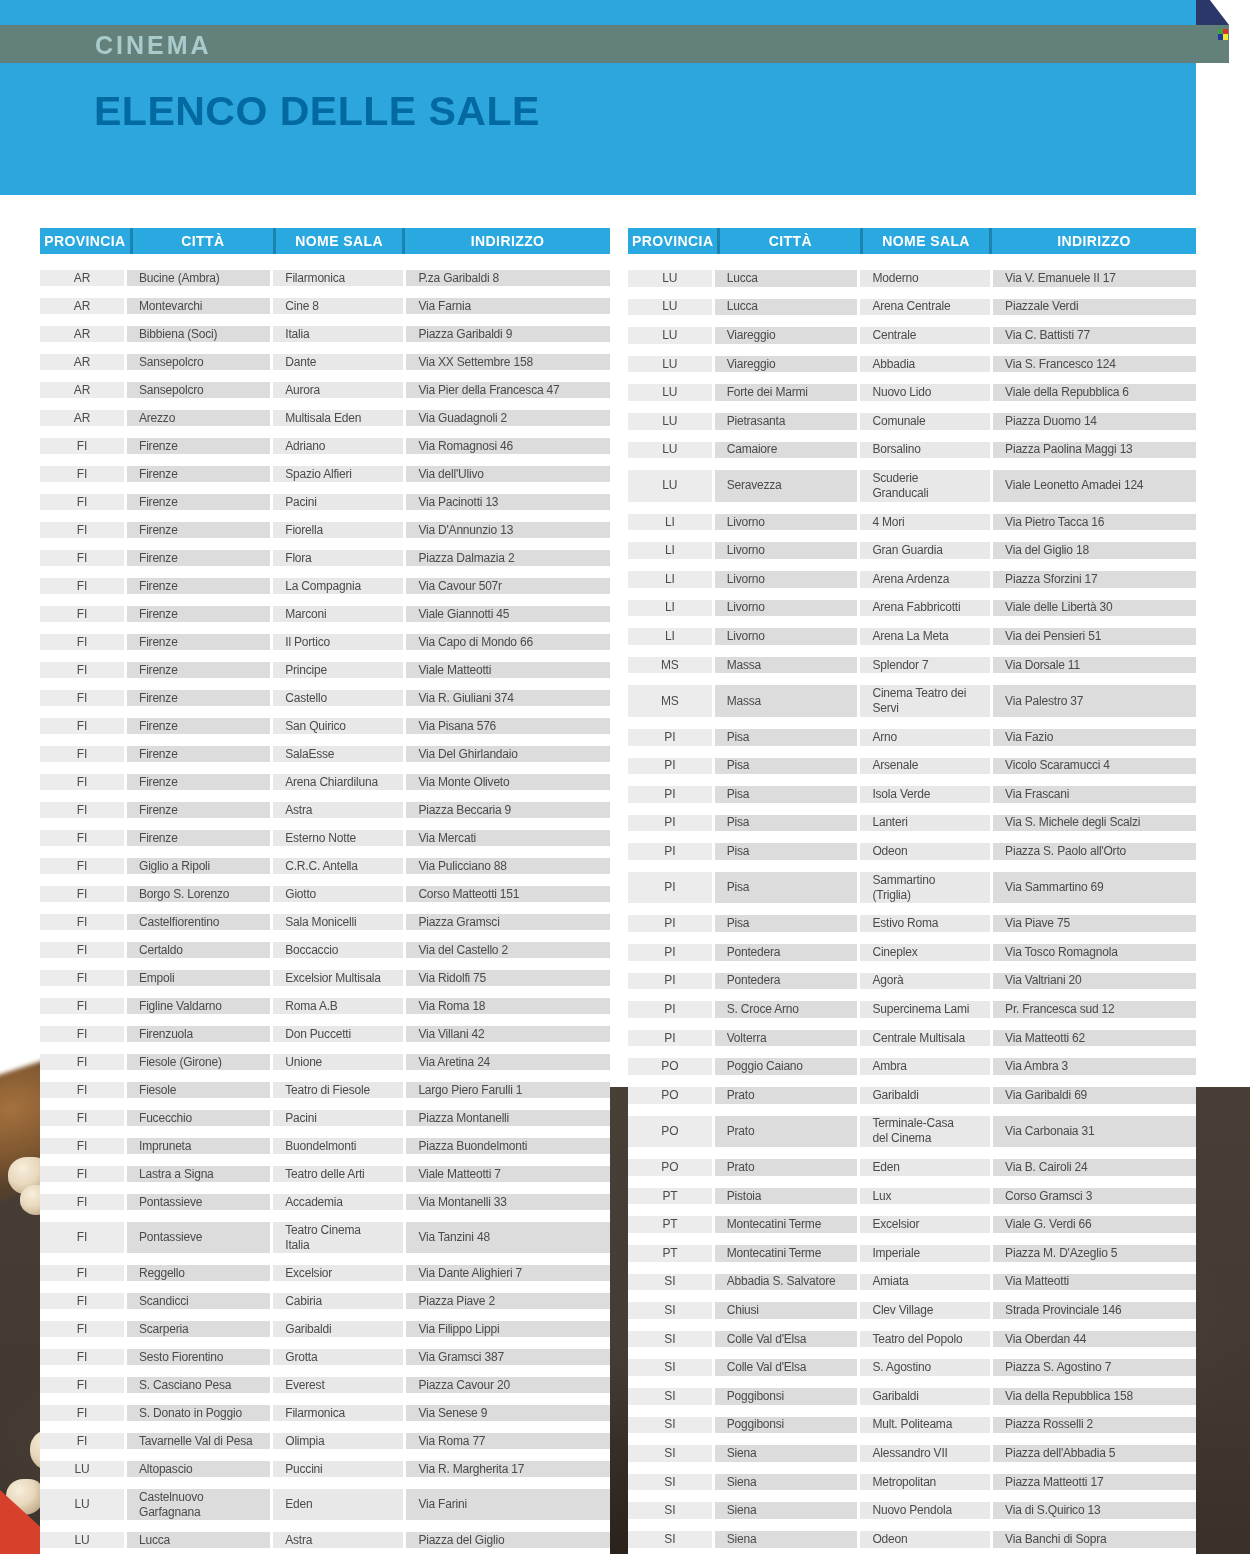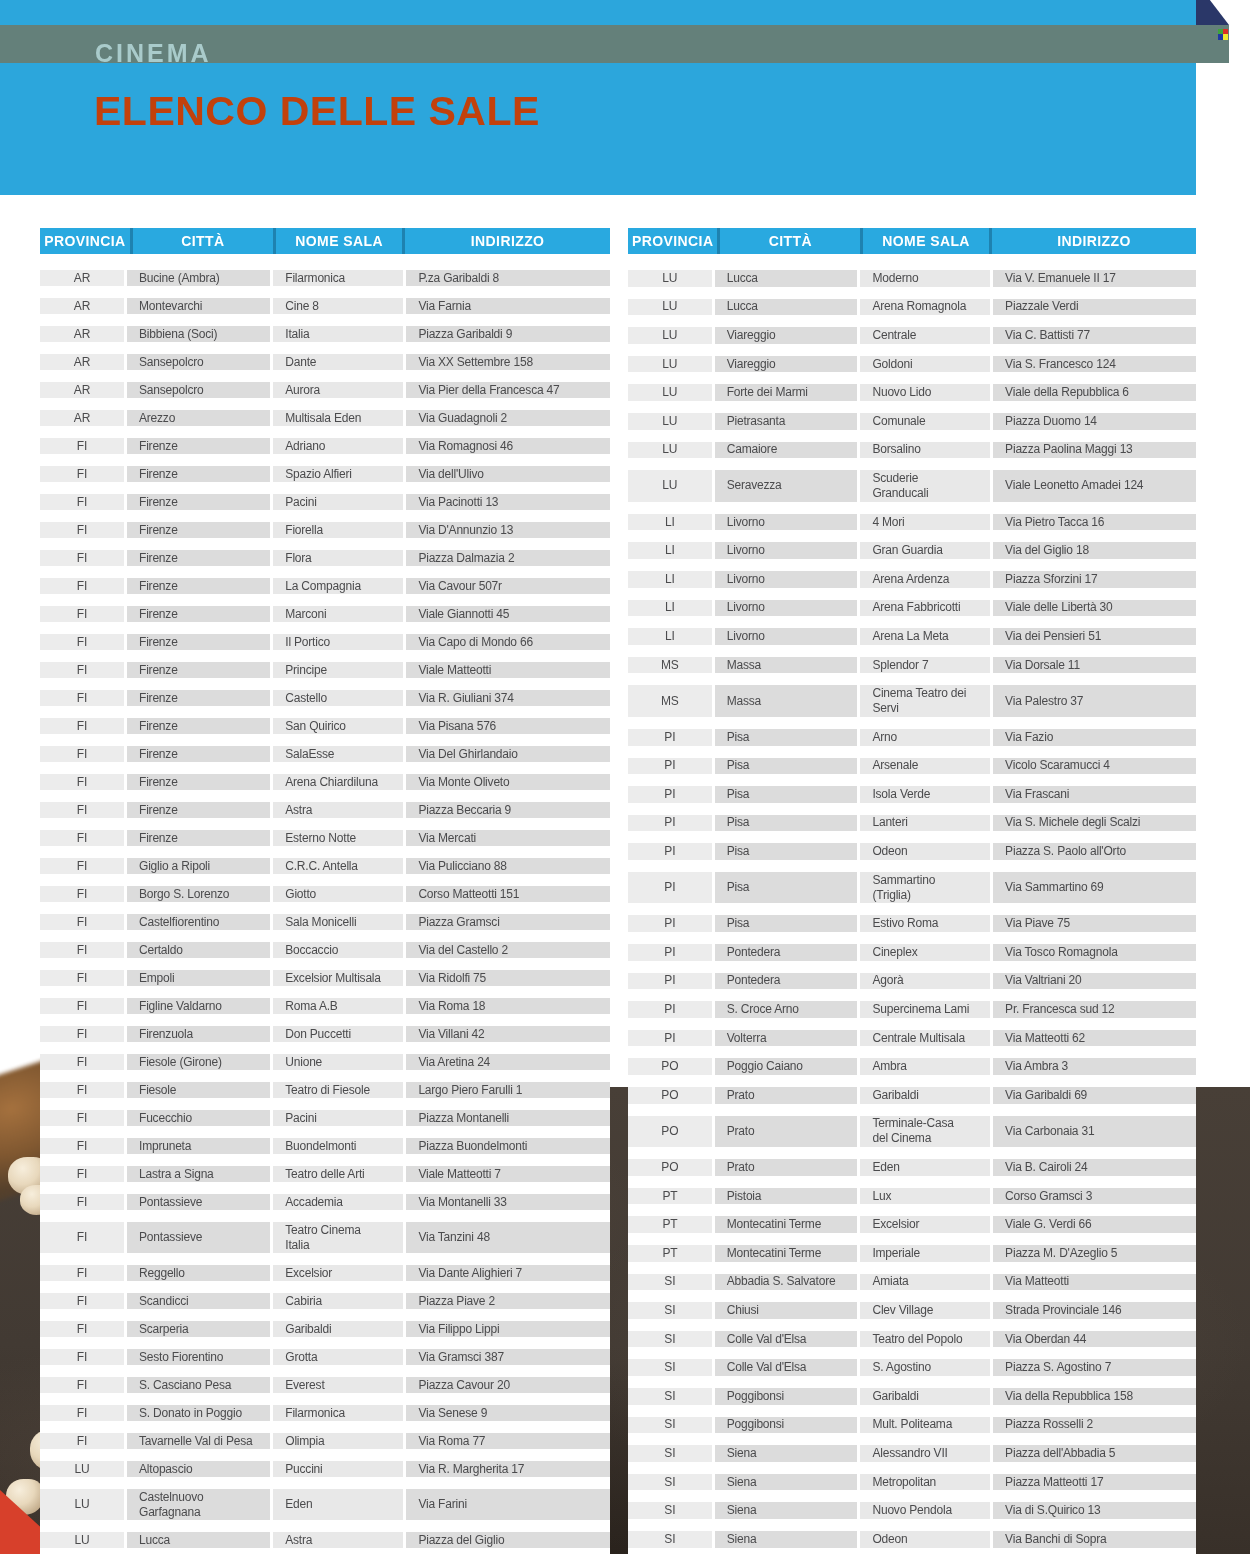--- a/index.html
+++ b/index.html
@@ -39,7 +39,7 @@
   .banner-blue { position:absolute; left:0; top:0; width:1196px; height:195px; background:#2CA6DC; }
   .kicker-band { position:absolute; left:0; top:25px; width:1229px; height:38px; background:#64807A; }
   .kicker {
-    position:absolute; left:95px; top:12px; height:32px; display:flex; align-items:center;
+    position:absolute; left:95px; top:4px; height:32px; display:flex; align-items:center;
     font-size:25px; font-weight:bold; letter-spacing:3px; color:#A9CBCB;
   }
   .corner-fold {

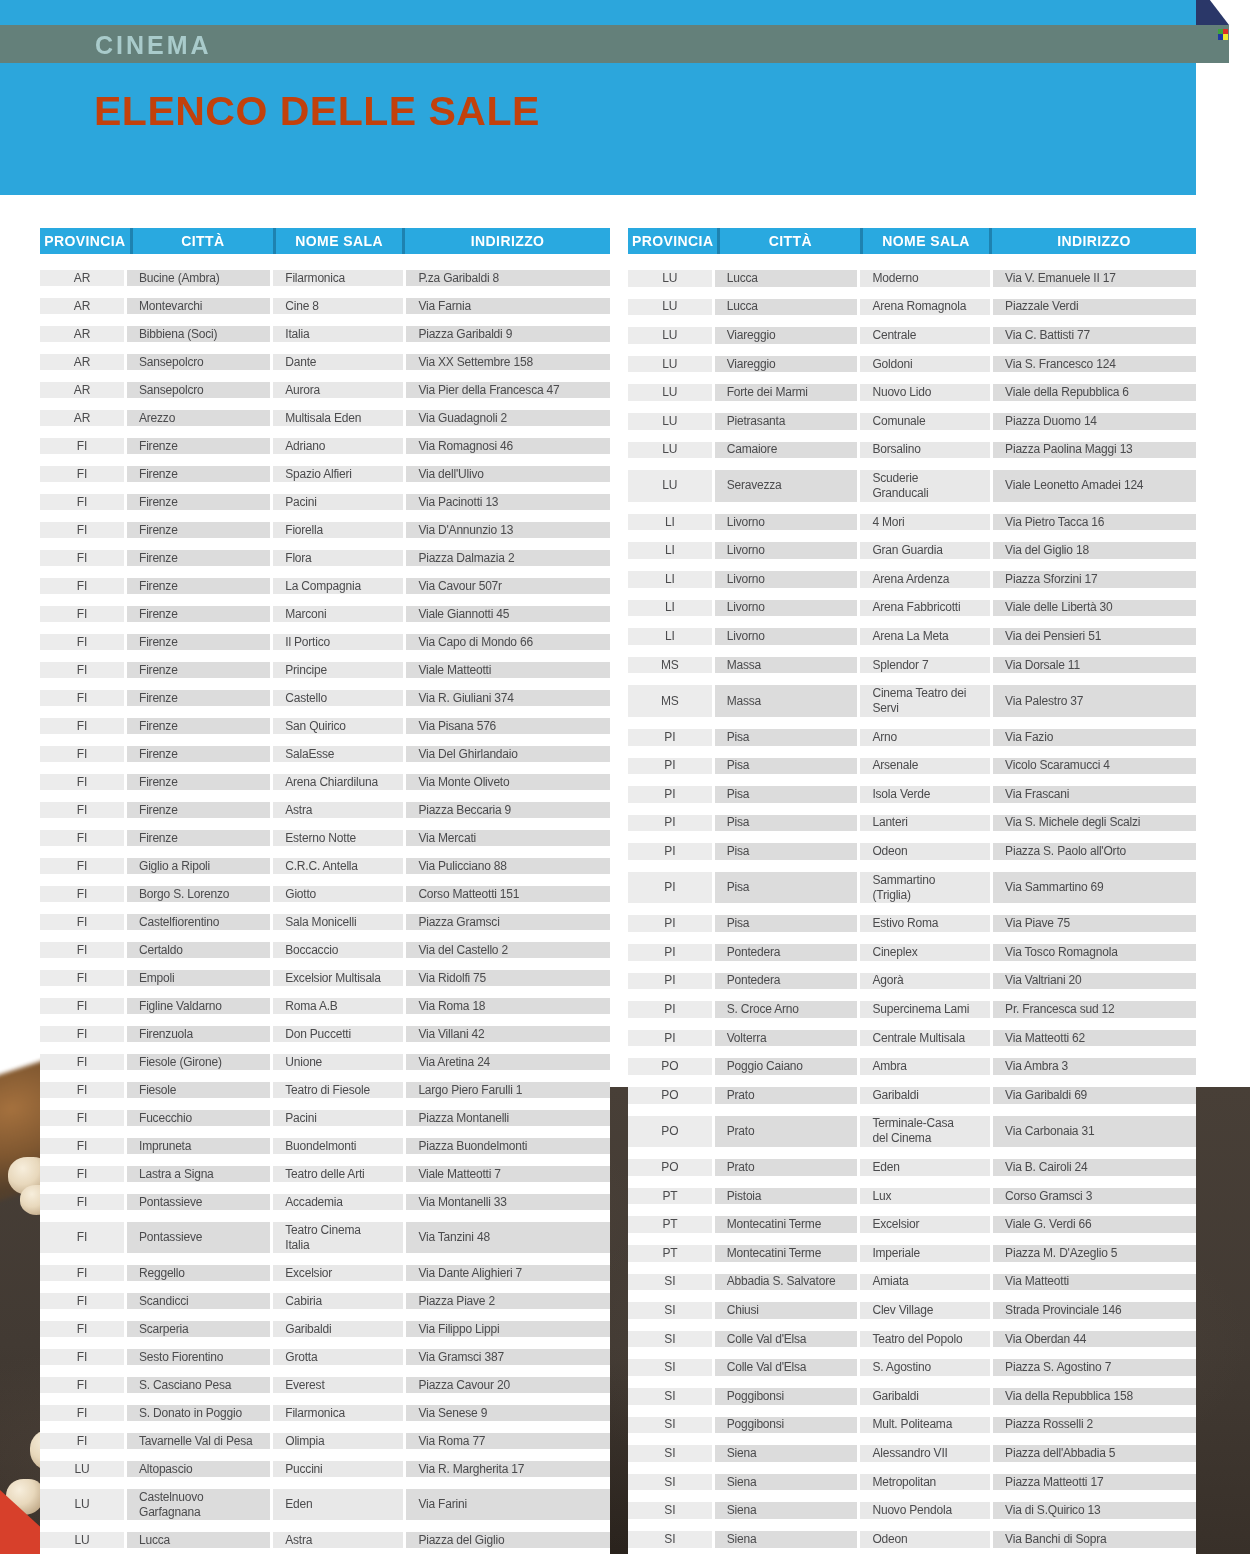--- a/index.html
+++ b/index.html
@@ -53,7 +53,7 @@
   .mini-logo span { display:block; }
   .page-title {
     position:absolute; left:94px; top:88px;
-    color:#c2410c; font-size:41px; font-weight:bold; letter-spacing:.5px;
+    color:#0369a1; font-size:41px; font-weight:bold; letter-spacing:.5px;
   }
 
   

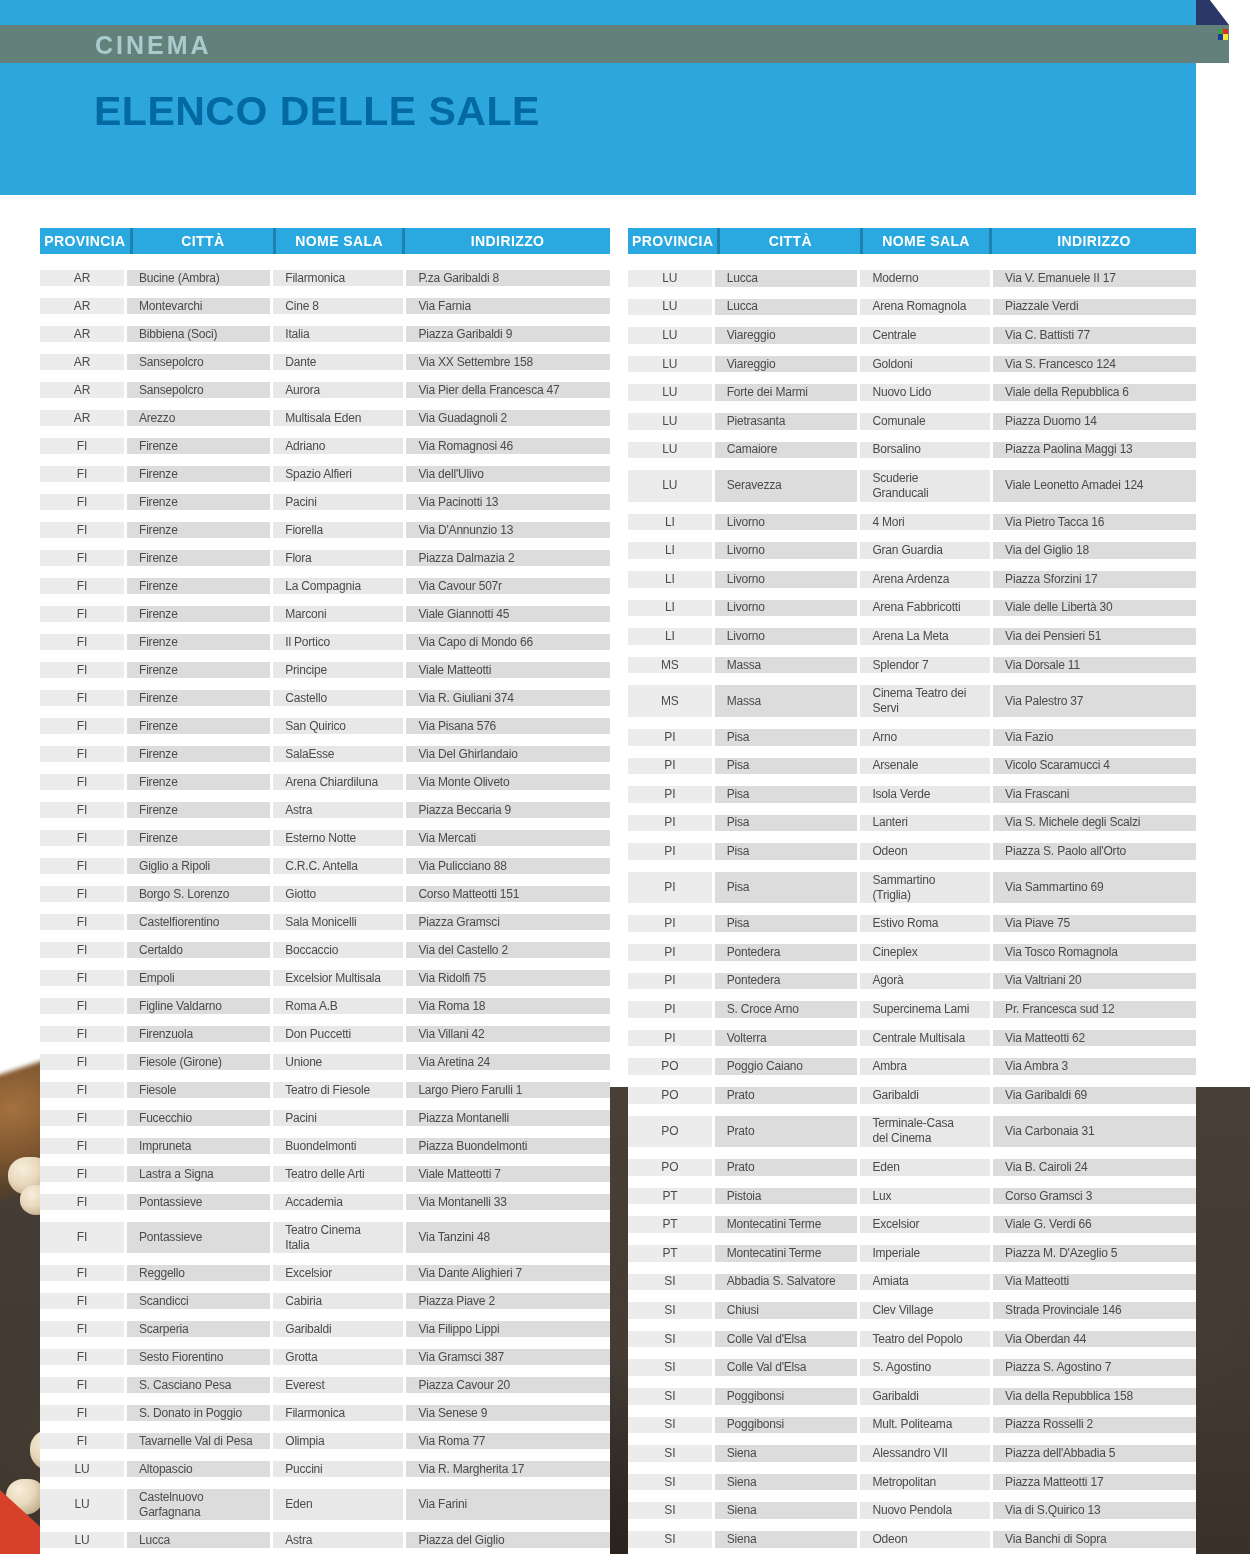--- a/index.html
+++ b/index.html
@@ -419,7 +419,7 @@
       <div class="tr">
         <div class="td c0">LU</div>
         <div class="td c1">Lucca</div>
-        <div class="td c2">Arena Romagnola</div>
+        <div class="td c2">Arena Centrale</div>
         <div class="td c3">Piazzale Verdi</div>
       </div>
       <div class="tr">

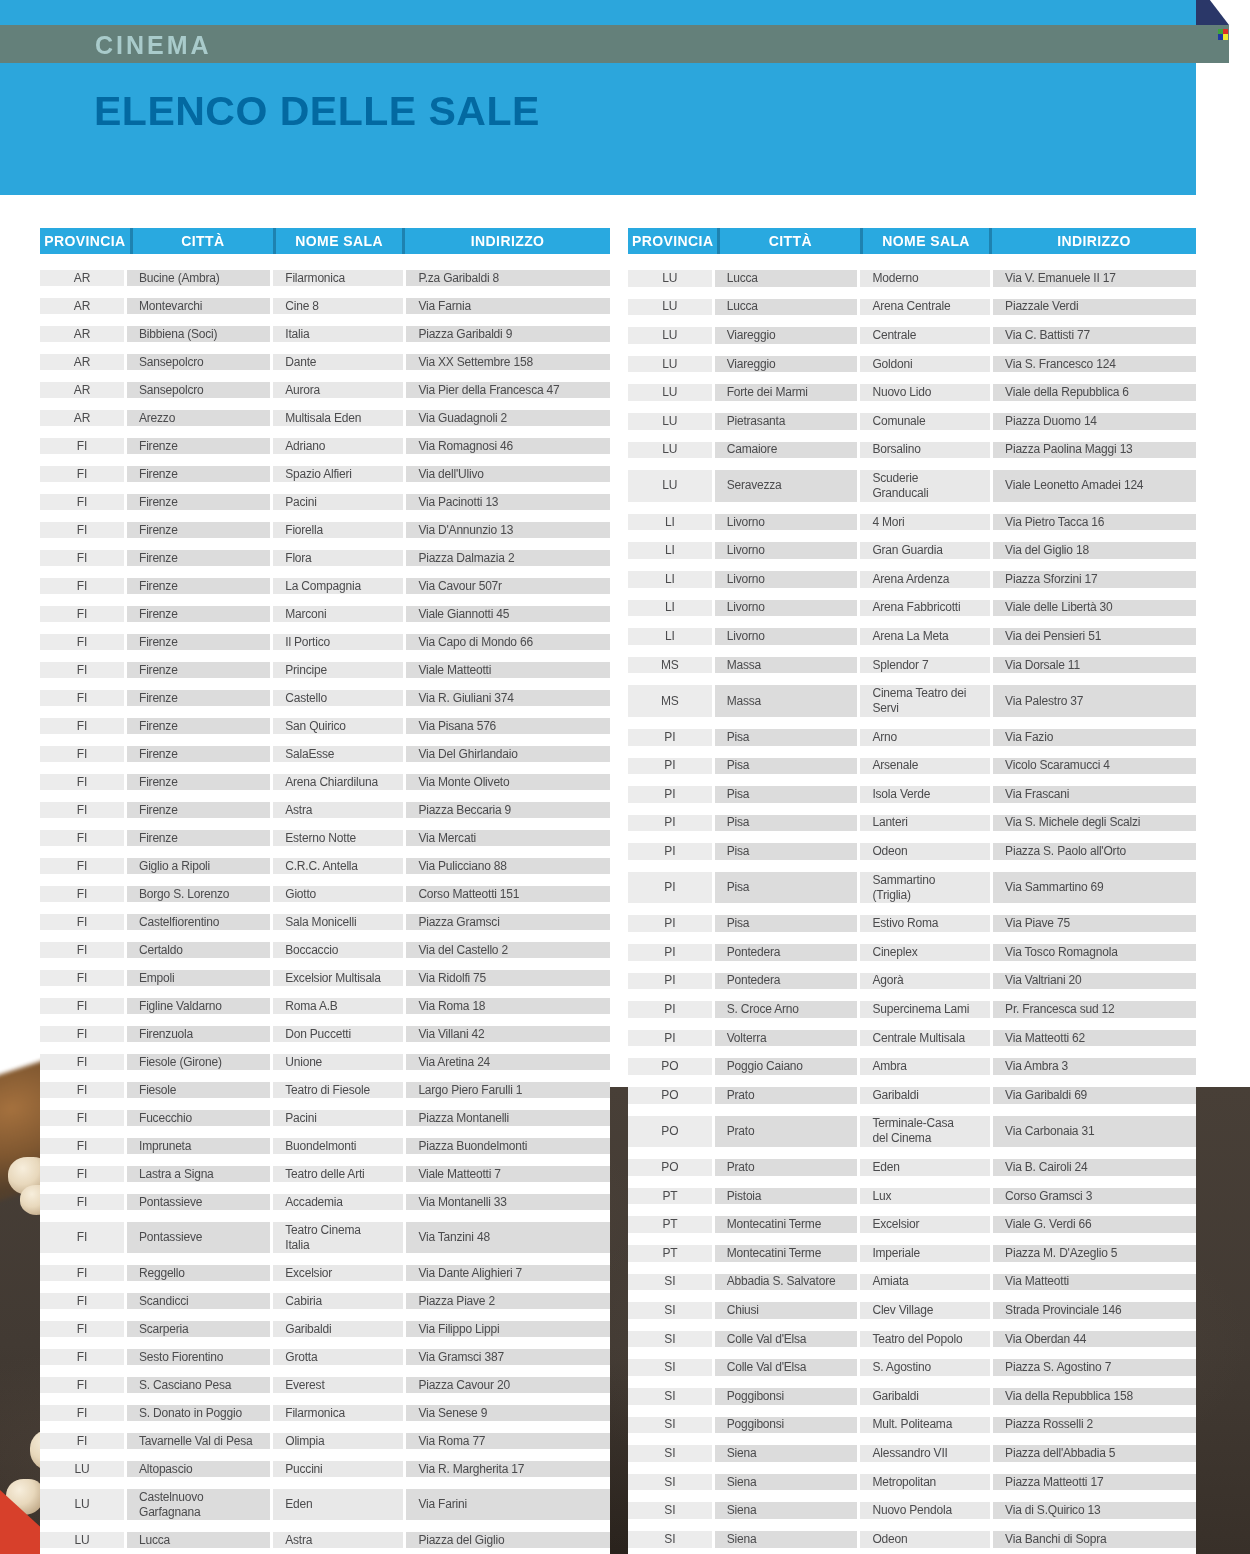--- a/index.html
+++ b/index.html
@@ -431,7 +431,7 @@
       <div class="tr">
         <div class="td c0">LU</div>
         <div class="td c1">Viareggio</div>
-        <div class="td c2">Goldoni</div>
+        <div class="td c2">Abbadia</div>
         <div class="td c3">Via S. Francesco 124</div>
       </div>
       <div class="tr">

